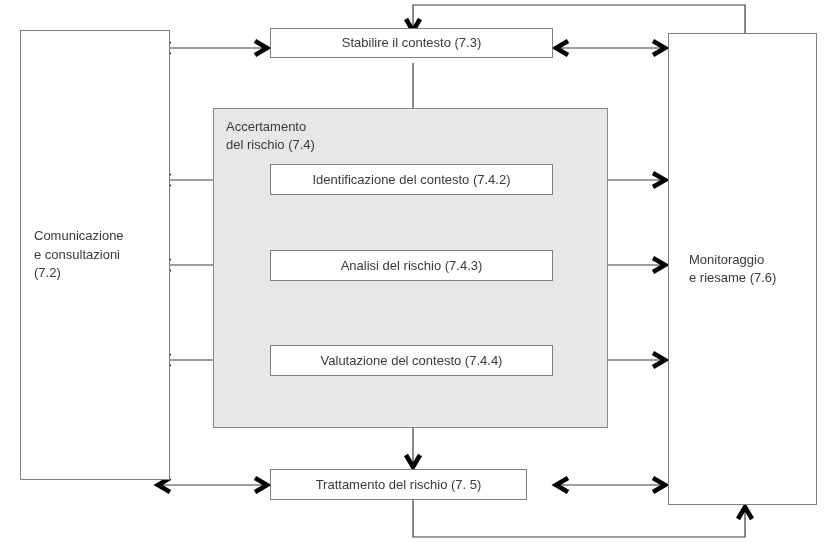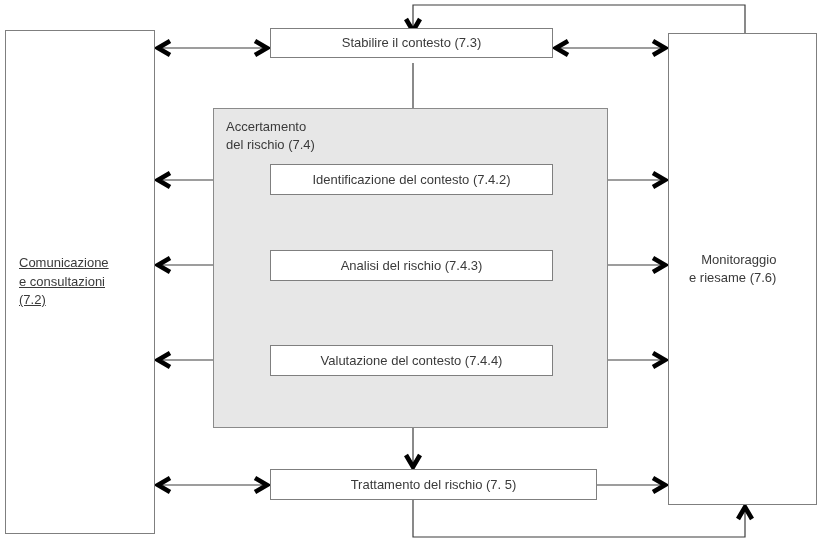--- a/index.html
+++ b/index.html
@@ -159,7 +159,7 @@
     </g>
   </svg>
 
-  <div class="node side-box" style="left:5px;top:30px;width:150px;height:504px;text-decoration:underline;">
+  <div class="node side-box" style="left:20px;top:30px;width:150px;height:450px;">
     <div class="lbl">Comunicazione
 e consultazioni
 (7.2)</div>

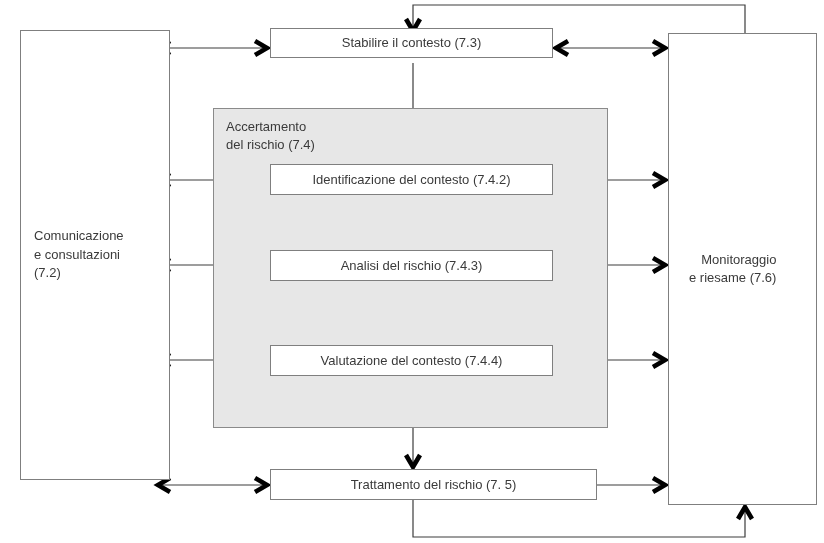--- a/index.html
+++ b/index.html
@@ -40,7 +40,6 @@
   }
   .side-box.right .lbl{
     padding-left:20px;
-    text-align:right;
   }
   .group-box{
     position:absolute;

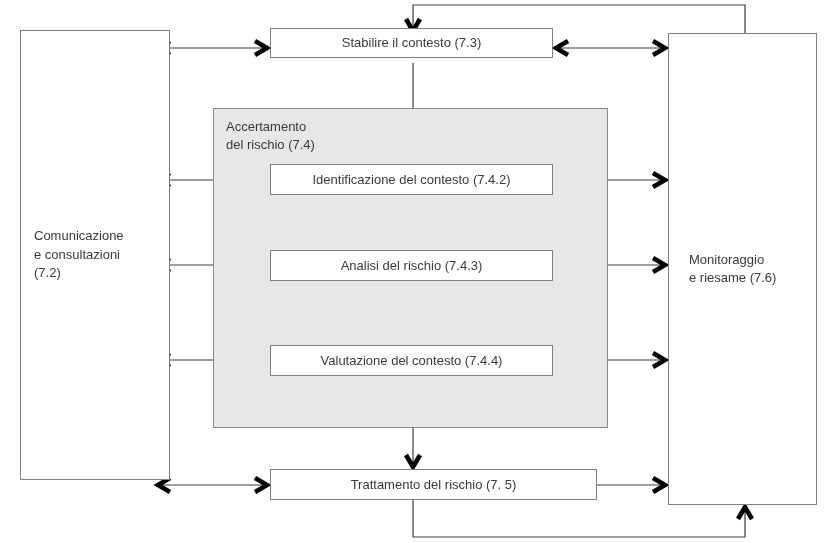--- a/index.html
+++ b/index.html
@@ -190,7 +190,7 @@
     <span>Valutazione del contesto (7.4.4)</span>
   </div>
 
-  <div class="node proc-box" style="left:270px;top:469px;width:327px;">
+  <div class="node proc-box" style="left:270px;top:469px;width:257px;">
     <span>Trattamento del rischio (7. 5)</span>
   </div>
 

